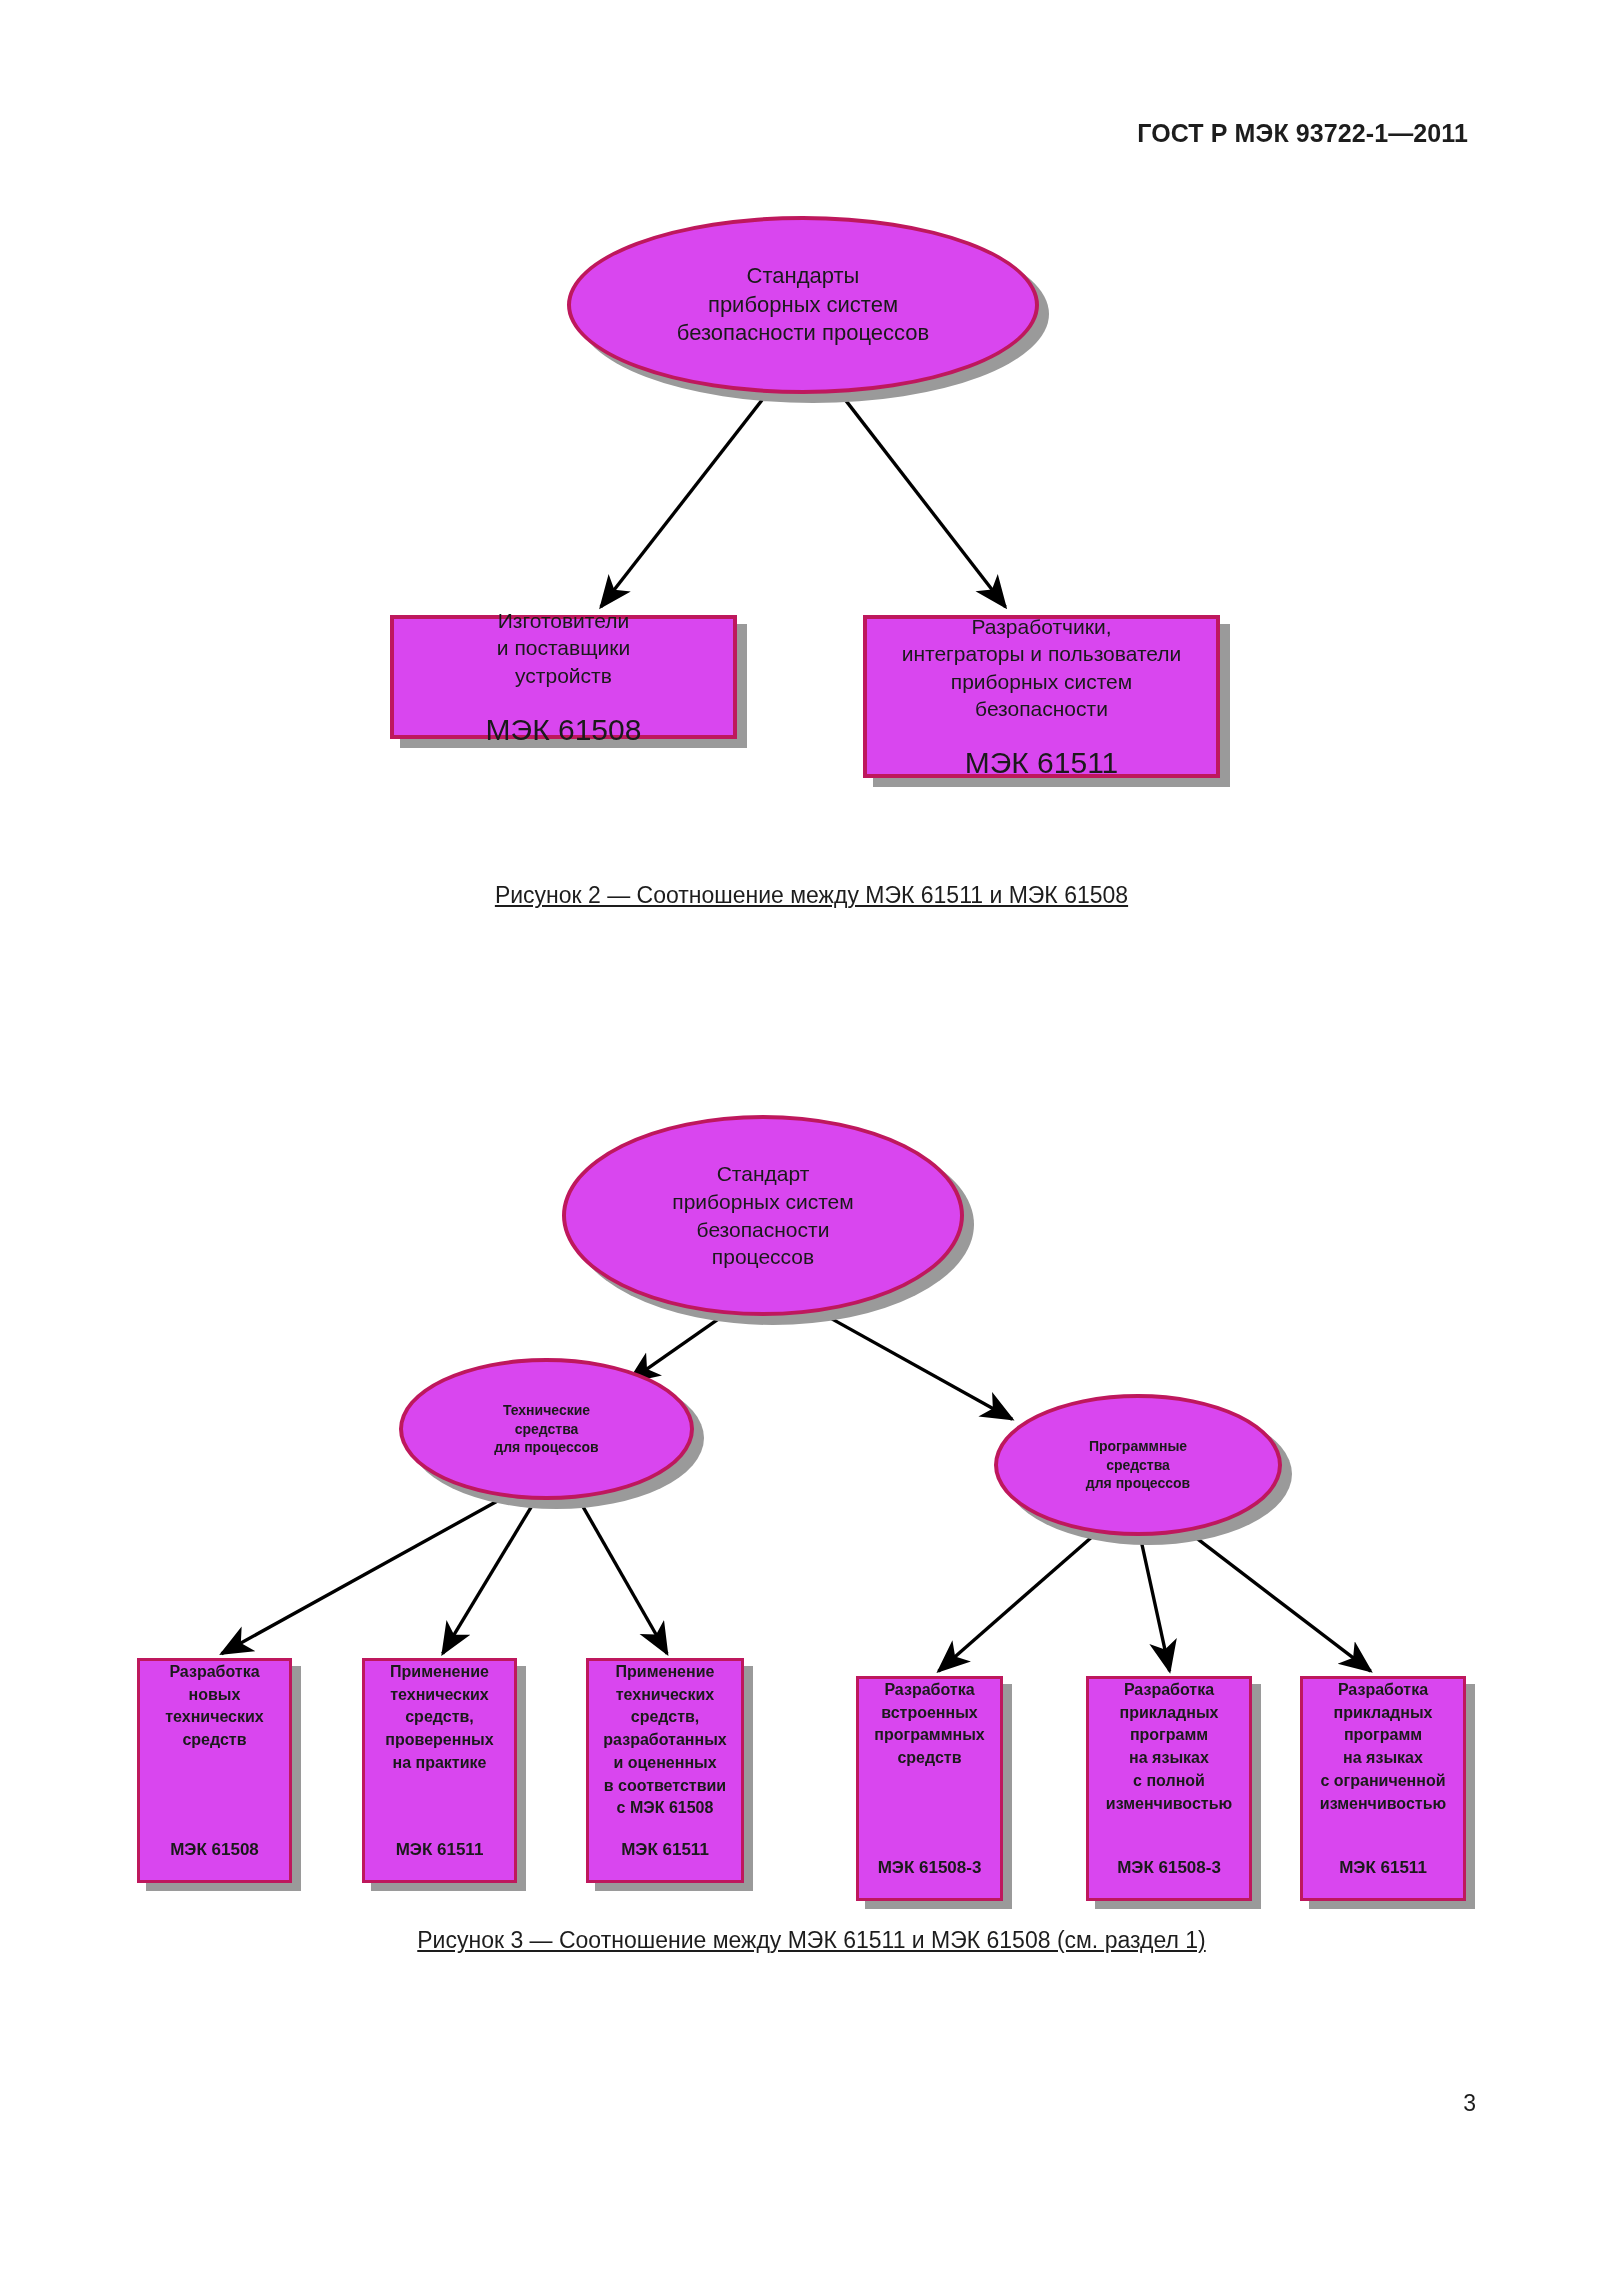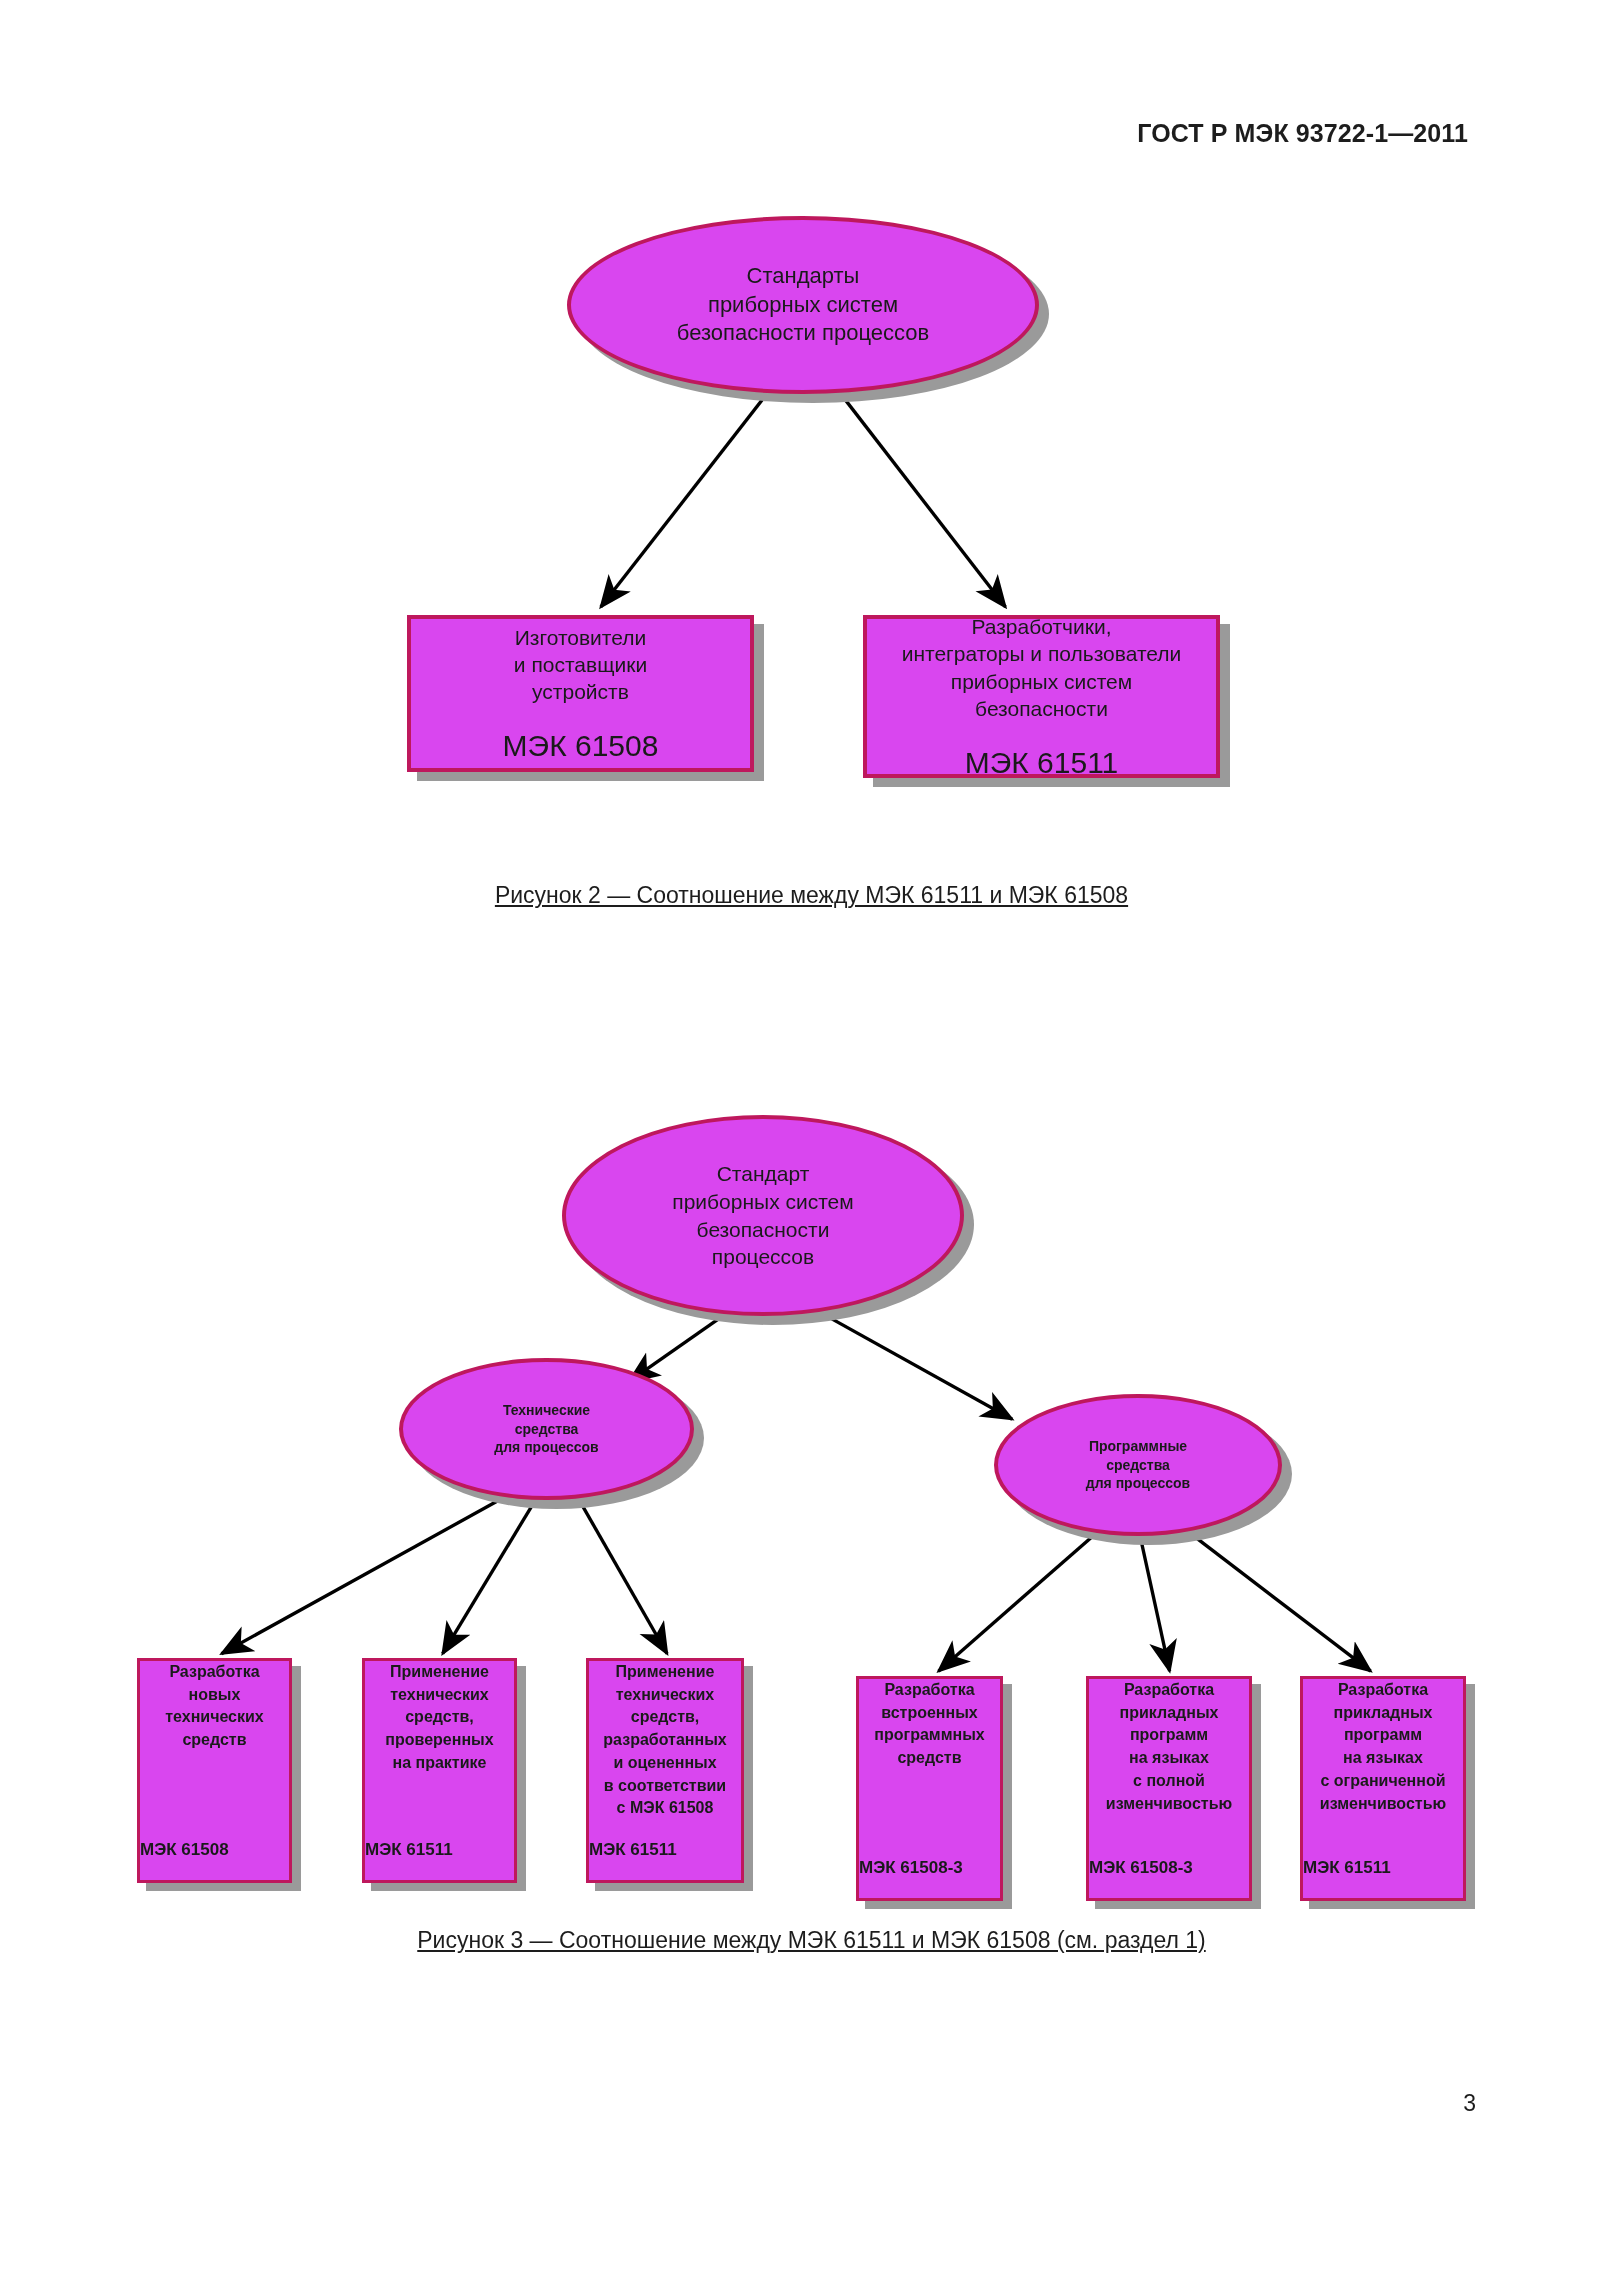--- a/index.html
+++ b/index.html
@@ -60,7 +60,7 @@
   #fig2-root { left:567px; top:216px; width:472px; height:178px; }
   #fig2-root .lines { font-size:22px; }
 
-  #fig2-box-left  { left:407px;  top:615px; width:347px;  height:157px; }
+  #fig2-box-left  { left:390px;  top:615px; width:347px;  height:124px; }
   #fig2-box-right { left:863px; top:615px; width:357px;  height:163px; }
   #fig2-box-left .lines, #fig2-box-right .lines { font-size:21px; }
   #fig2-box-left .std,   #fig2-box-right .std   { font-size:30px; margin-top:24px; }

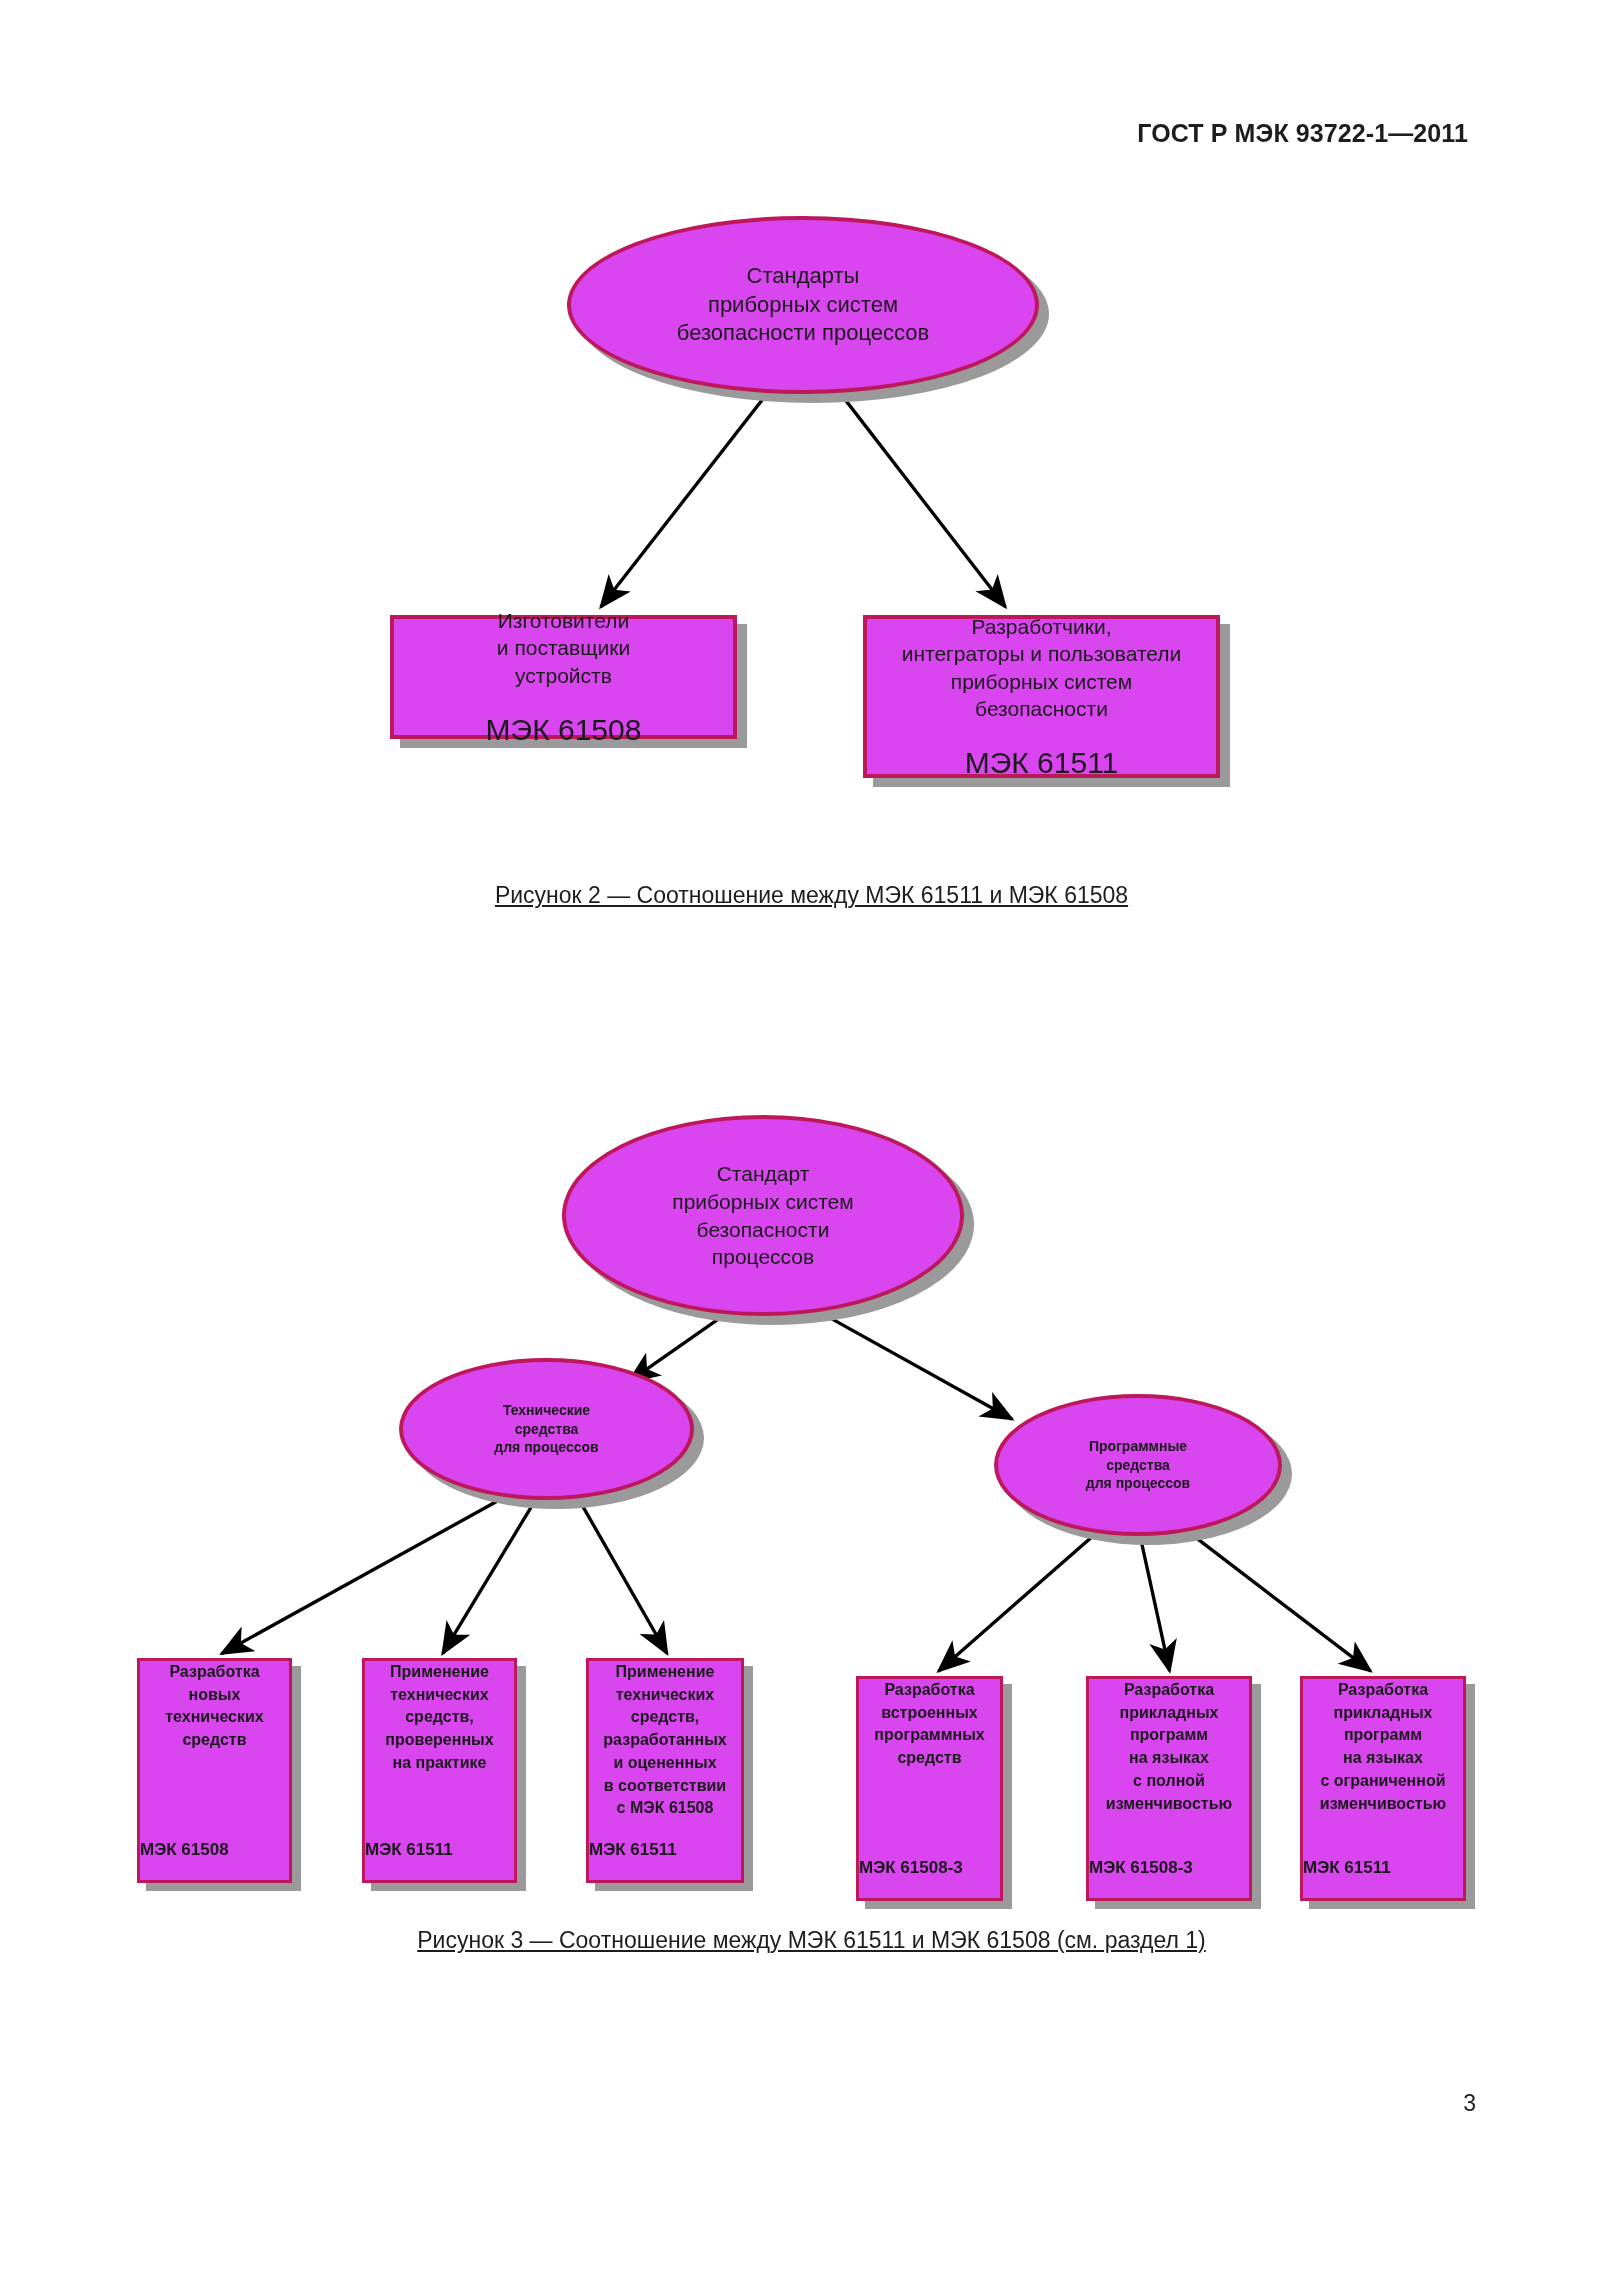--- a/index.html
+++ b/index.html
@@ -54,7 +54,7 @@
 
   
   .lines { text-align:center; line-height:1.30; }
-  .std   { }
+  .std   { text-align:center; }
 
   
   #fig2-root { left:567px; top:216px; width:472px; height:178px; }

